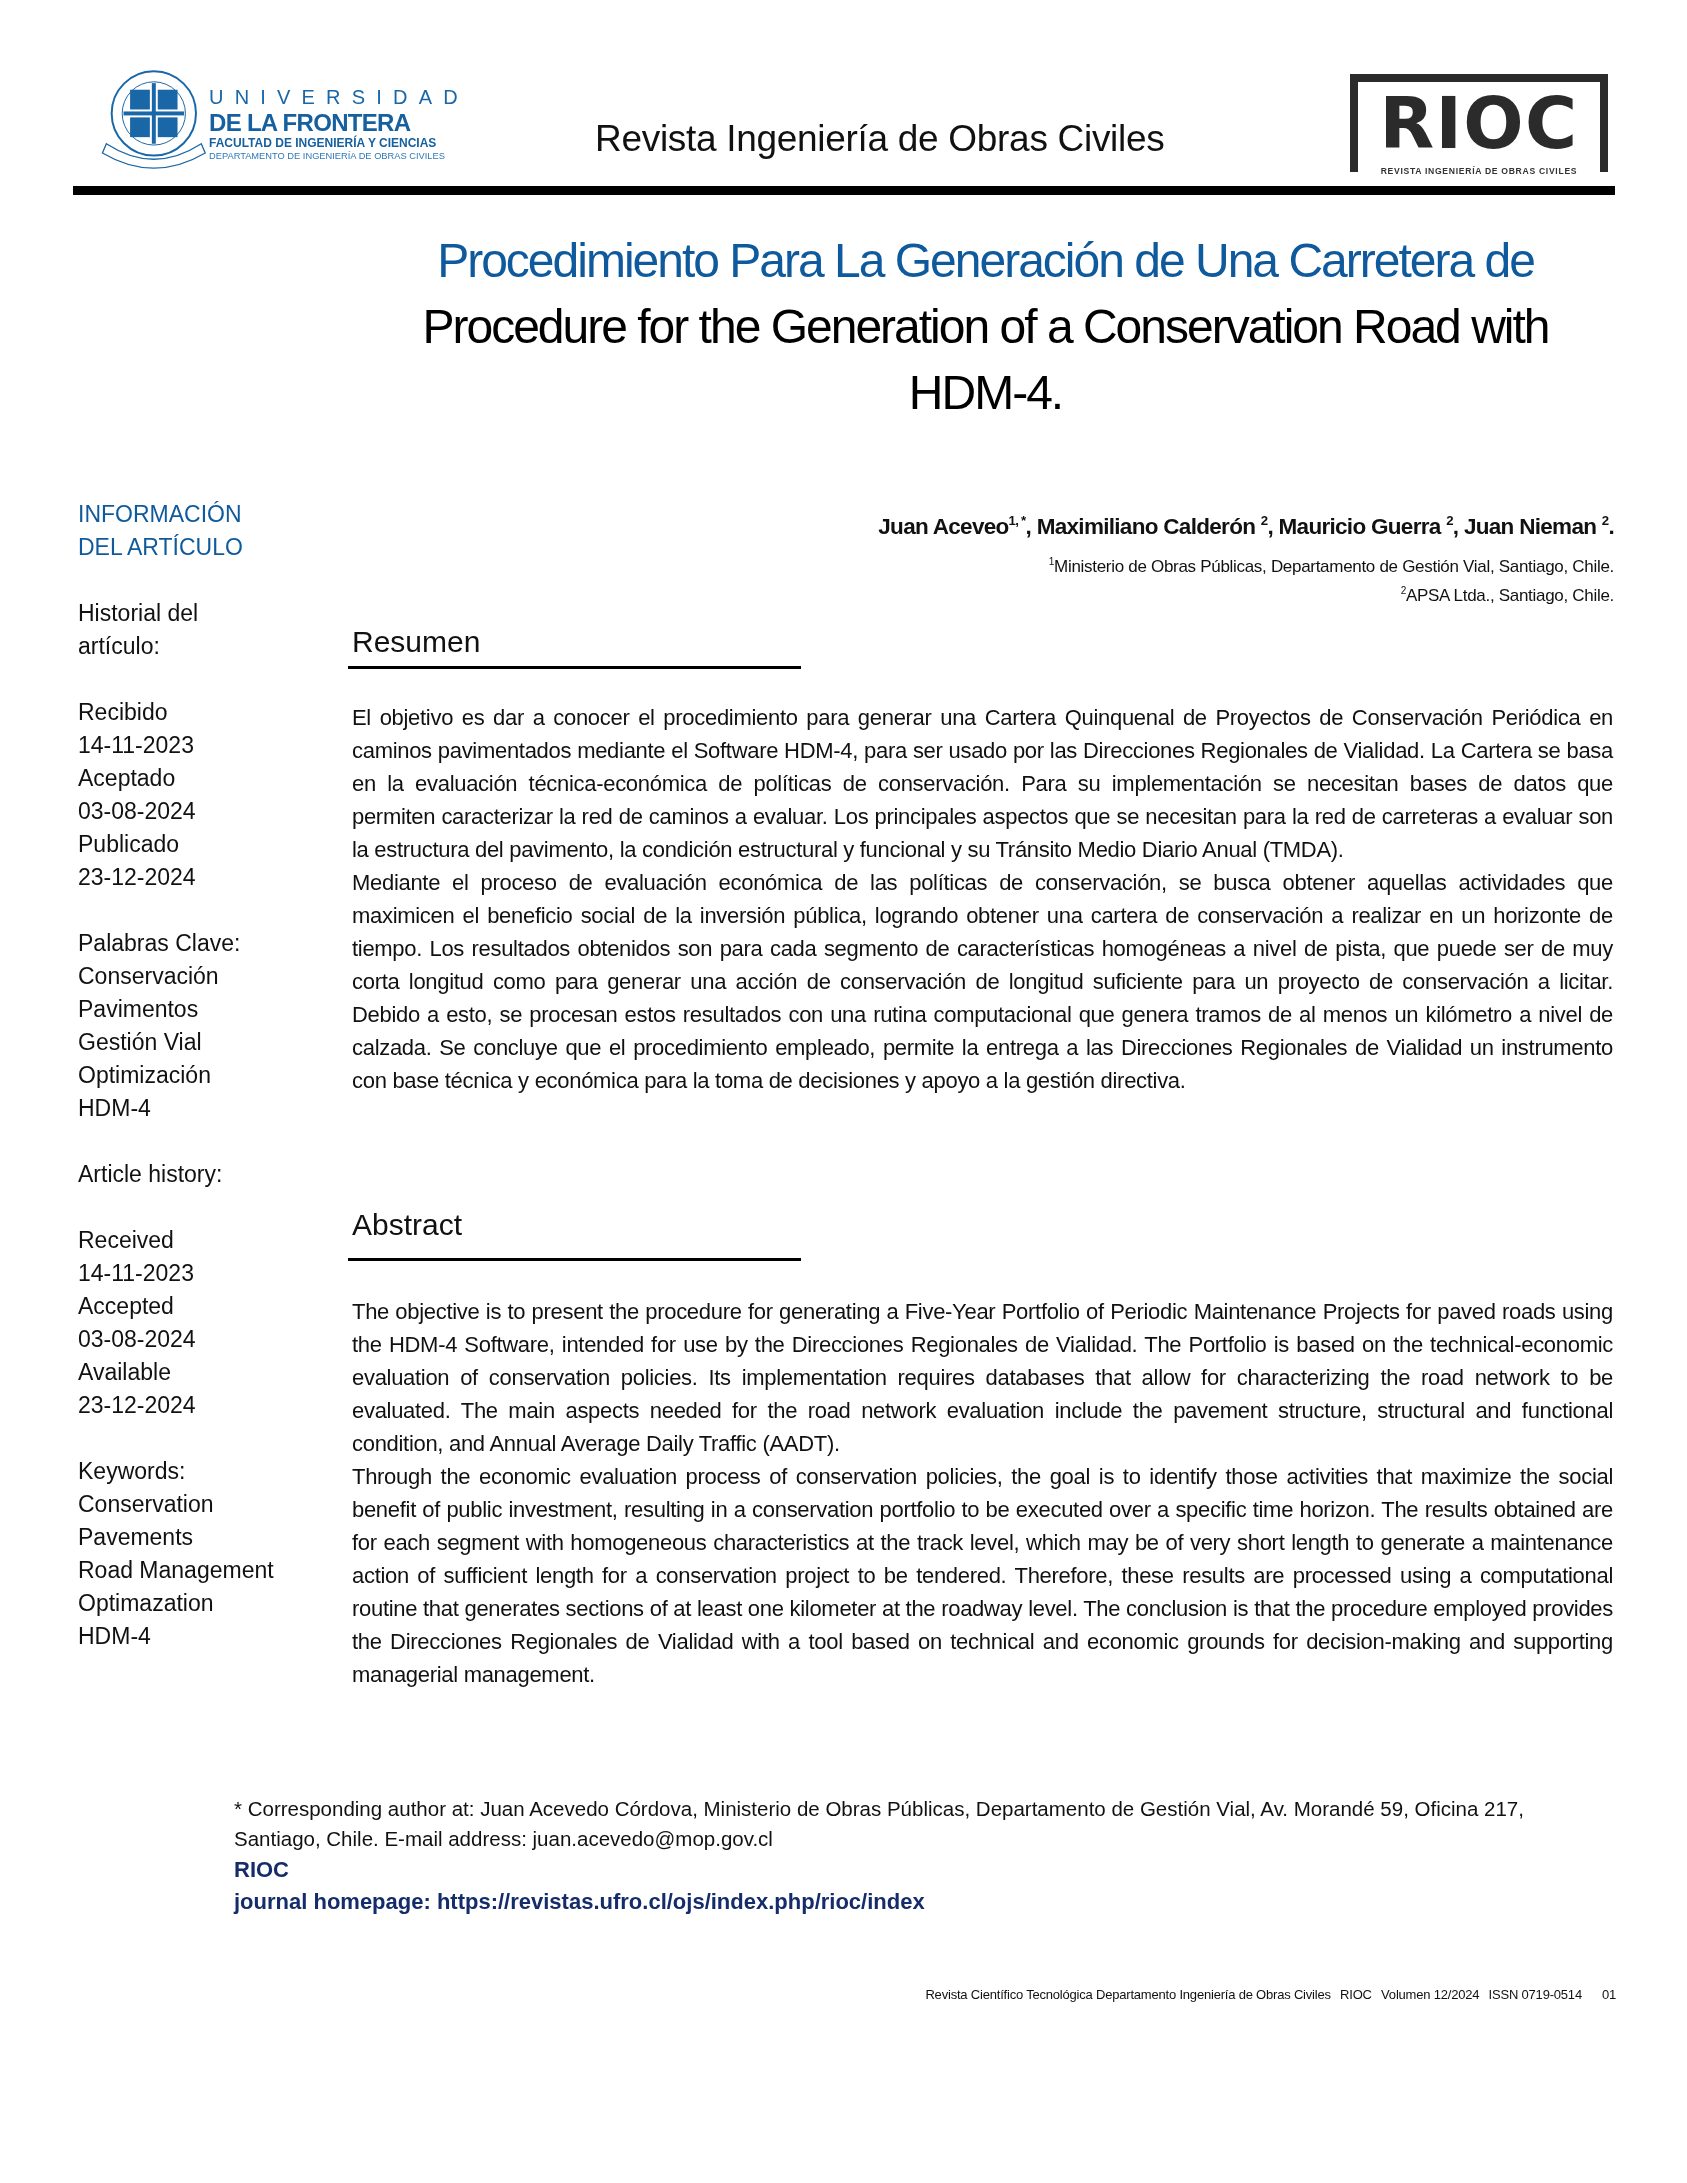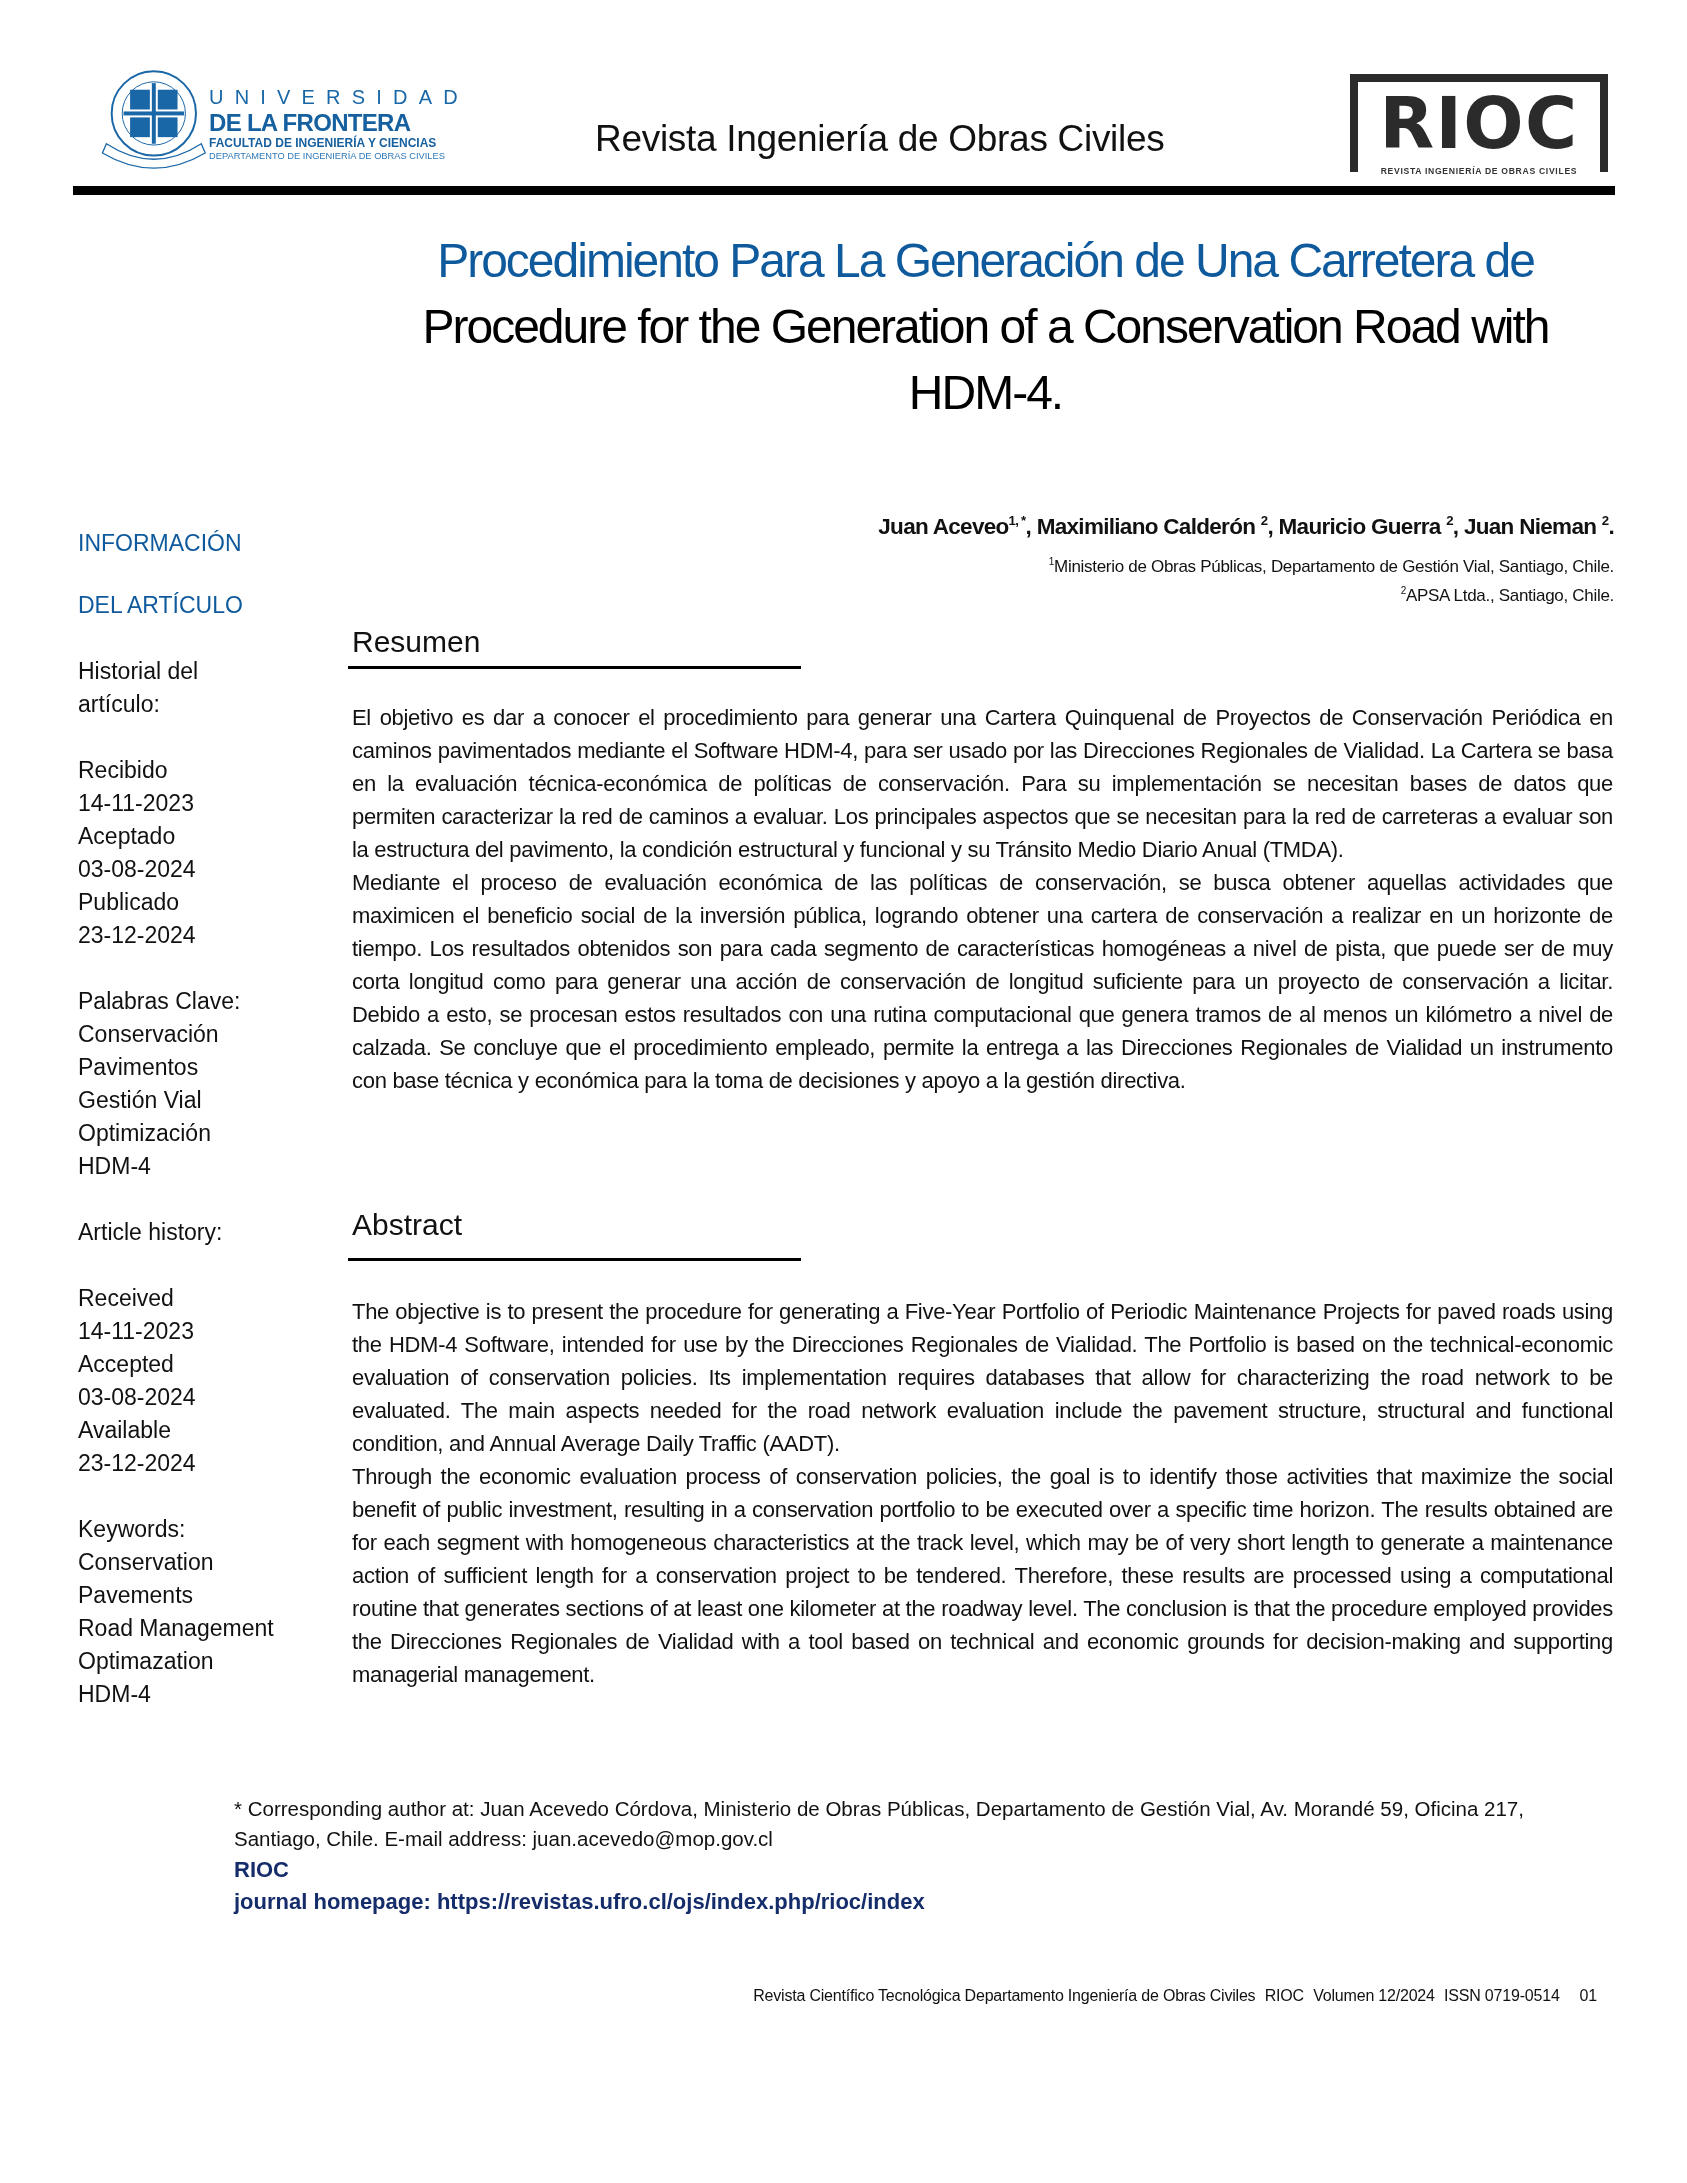--- a/index.html
+++ b/index.html
@@ -62,7 +62,7 @@
 
   
   #sidebar { left: 78px; top: 498px; width: 238px; font-size: 23px; line-height: 33px; }
-  .sb-heading { color: #0f5a9c; margin-top: 29px; }
+  .sb-heading { color: #0f5a9c; }
   .sb-gap { height: 33px; }
   .sb-line { white-space: nowrap; }
 

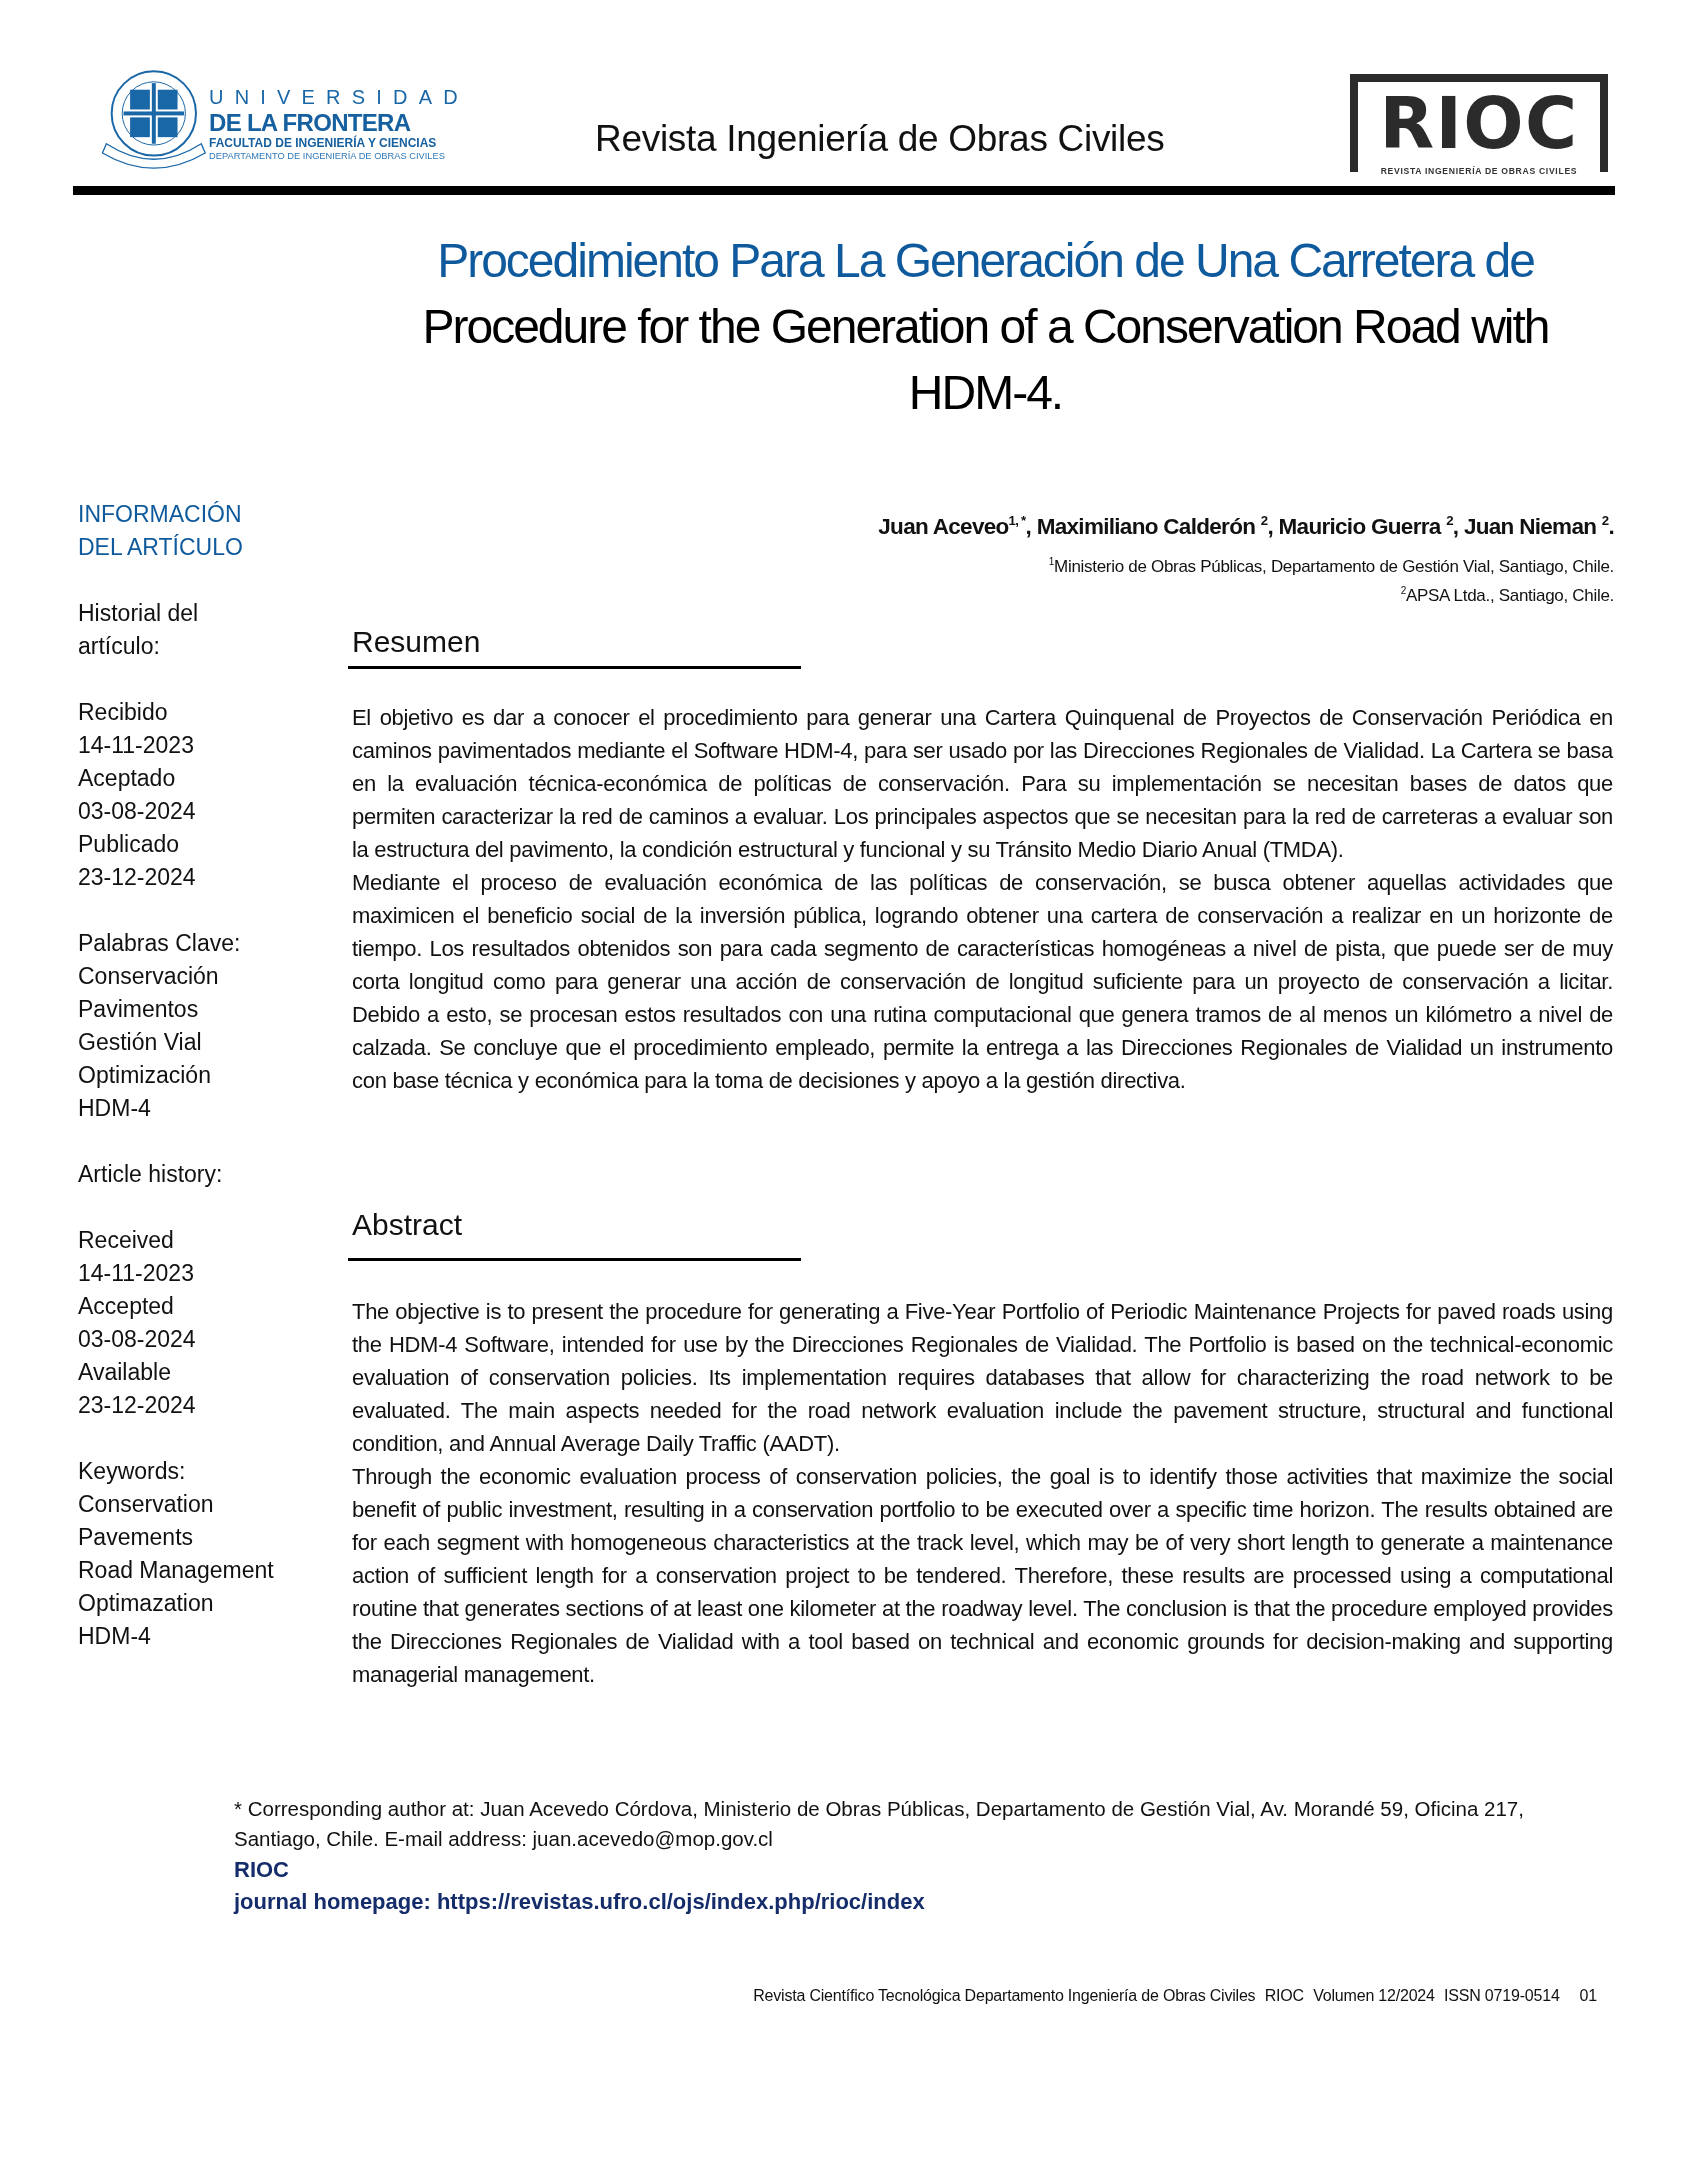--- a/index.html
+++ b/index.html
@@ -79,7 +79,7 @@
   #corr { left: 234px; top: 1794px; width: 1380px; font-size: 20.5px; line-height: 30px; }
   .navy { color: #152c6b; font-weight: bold; font-size: 22px; line-height: 32px; }
   #page-footer {
-    right: 90px; top: 1987px; font-size: 16px; white-space: nowrap; letter-spacing: -0.2px;
+    right: 71px; top: 1987px; font-size: 13px; white-space: nowrap; letter-spacing: -0.2px;
   }
   #page-footer span { margin-left: 9.3px; }
 </style>

